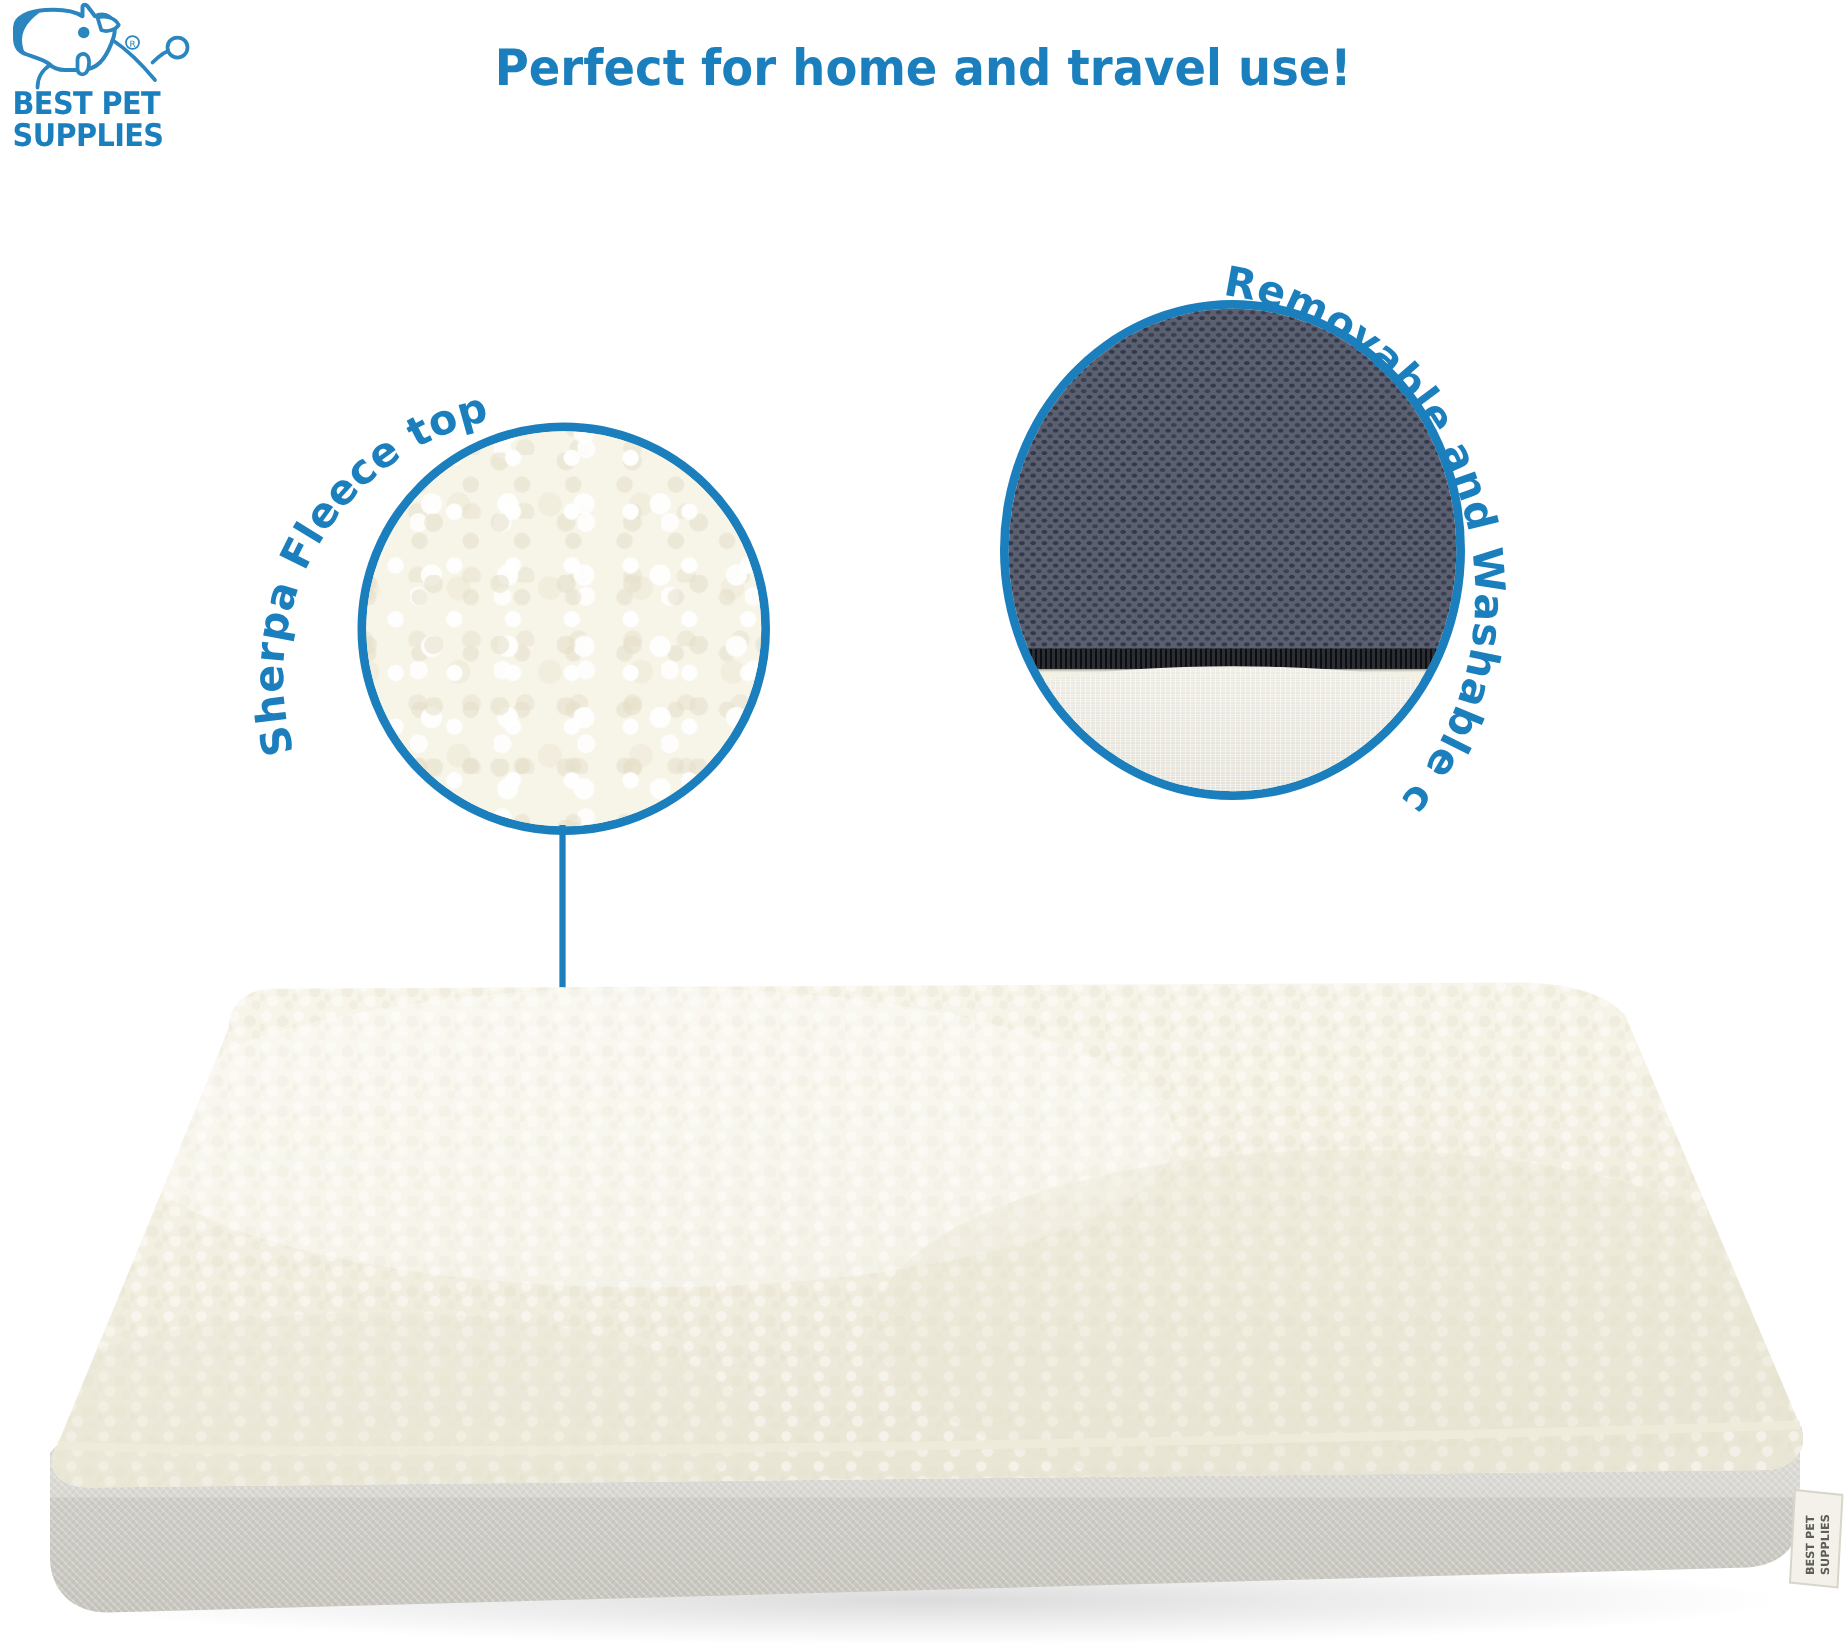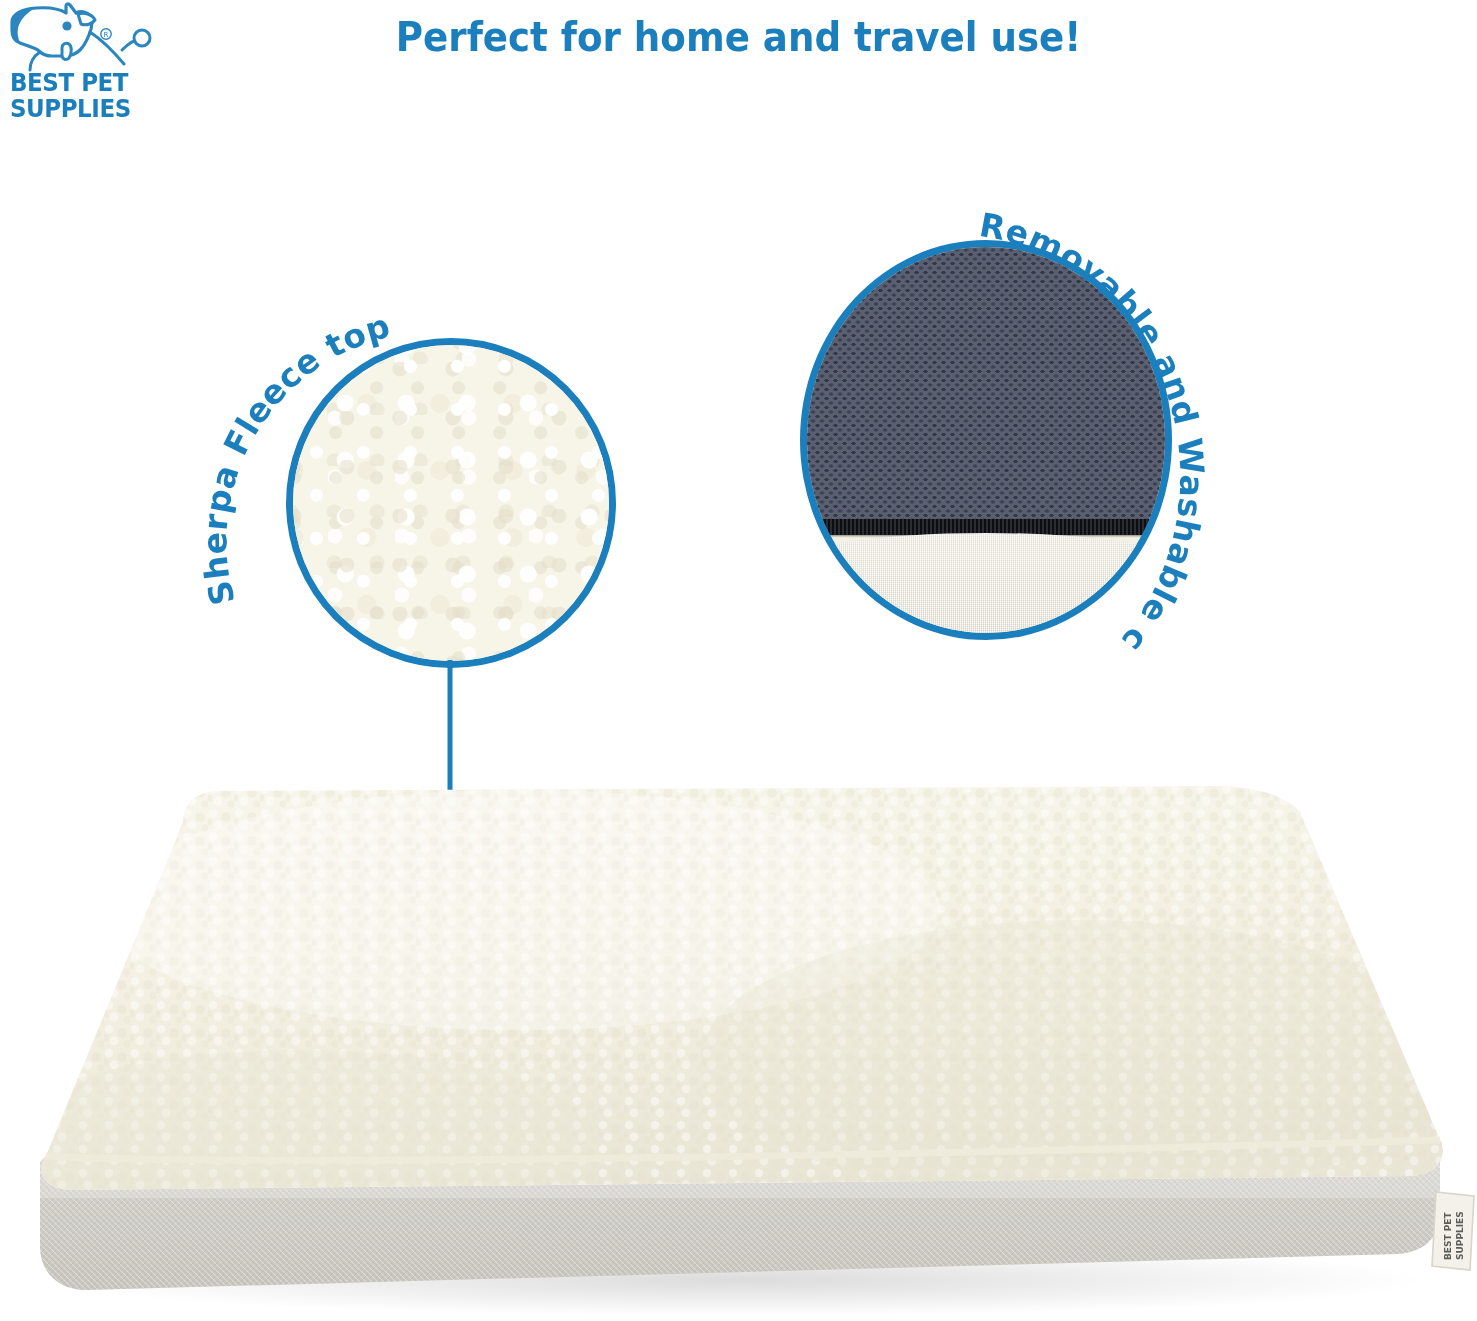--- a/index.html
+++ b/index.html
@@ -44,7 +44,7 @@
   #headline {
     position: absolute;
     left: 0;
-    top: 14px;
+    top: 32px;
     width: 1477px;
     text-align: center;
     color: #1b7fbd;

